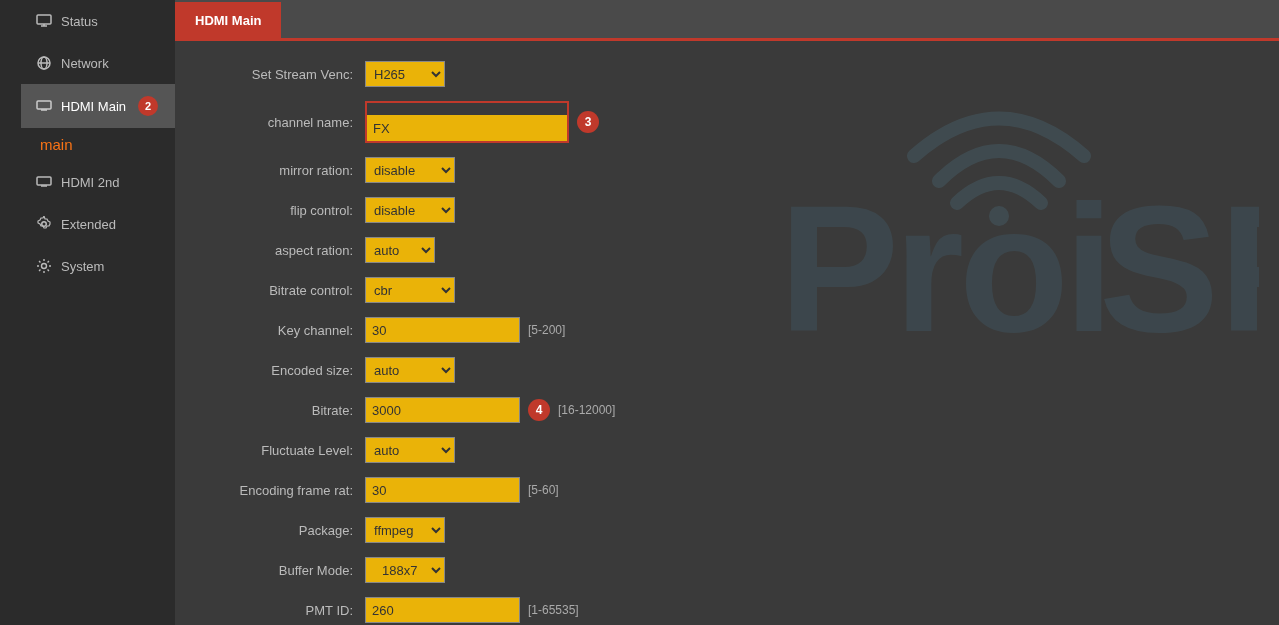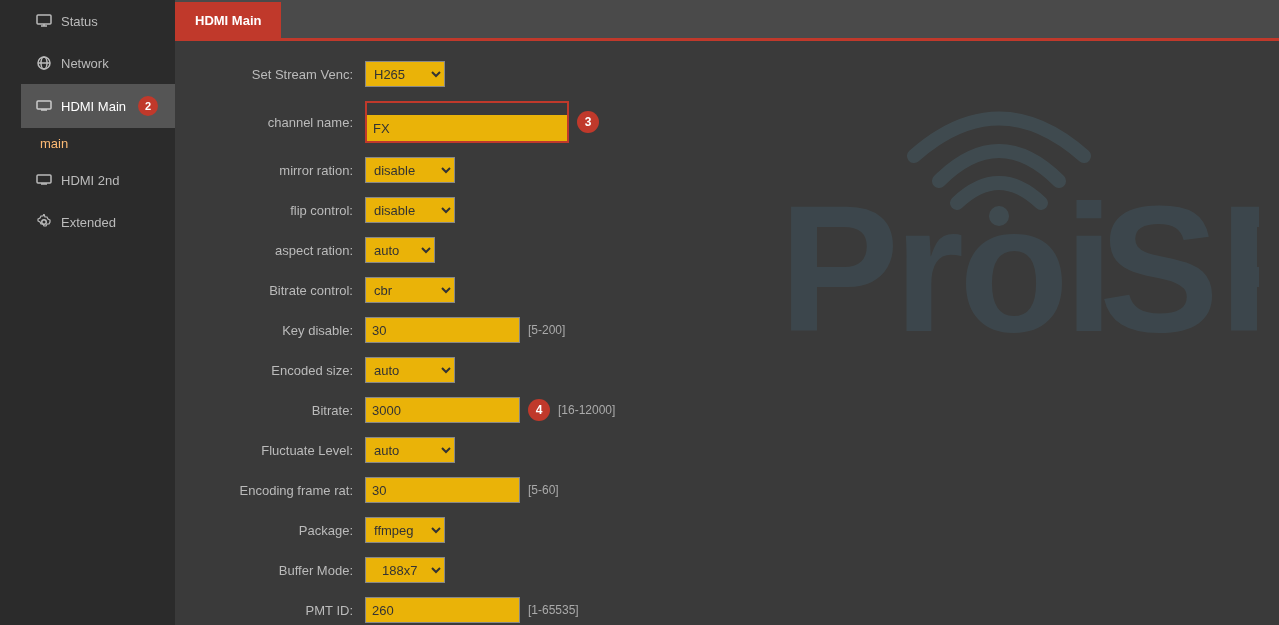--- a/index.html
+++ b/index.html
@@ -13,7 +13,7 @@
     .sidebar-item { display: flex; align-items: center; gap: 8px; padding: 12px 14px; cursor: pointer; color: #bbb; font-size: 13px; margin-left: 21px; }
     .sidebar-item.active { background: #555; color: #fff; }
     .sidebar-item .icon { width: 18px; height: 18px; display: inline-flex; align-items: center; justify-content: center; flex-shrink: 0; }
-    .sidebar-sub { padding: 8px 14px 8px 40px; color: #fdba74; font-size: 13px; cursor: pointer; }
+    .sidebar-sub { padding: 8px 14px 8px 40px; color: #f97316; font-size: 15px; cursor: pointer; }
     .badge { background: #c0392b; color: #fff; border-radius: 50%; width: 20px; height: 20px; display: flex; align-items: center; justify-content: center; font-size: 11px; font-weight: bold; margin-left: 4px; flex-shrink: 0; }
 
     

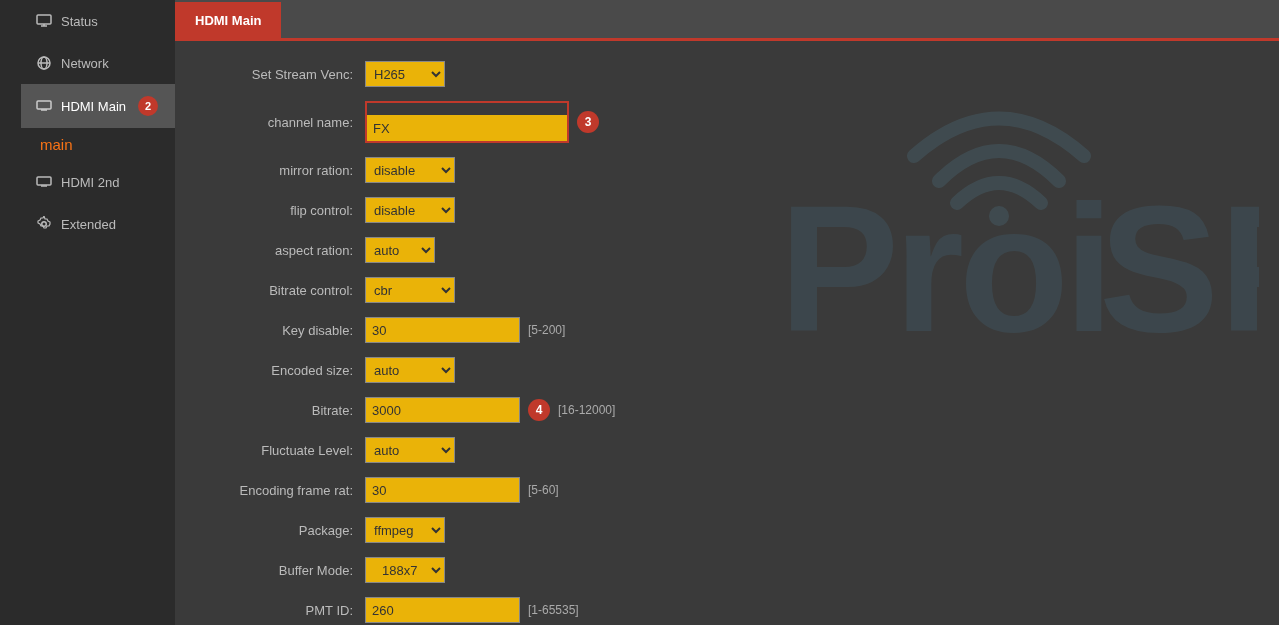--- a/index.html
+++ b/index.html
@@ -96,6 +96,15 @@
       </span>
       <span>Extended</span>
     </div>
+    <div class="sidebar-item">
+      <span class="icon">
+        <svg width="16" height="16" viewBox="0 0 16 16" fill="none" stroke="#bbb" stroke-width="1.4">
+            <circle cx="8" cy="8" r="2.5"></circle>
+            <path d="M8 1v2M8 13v2M1 8h2M13 8h2M3.05 3.05l1.41 1.41M11.54 11.54l1.41 1.41M3.05 12.95l1.41-1.41M11.54 4.46l1.41-1.41"></path>
+          </svg>
+      </span>
+      <span>System</span>
+    </div>
   </div>
 
   <div class="content">

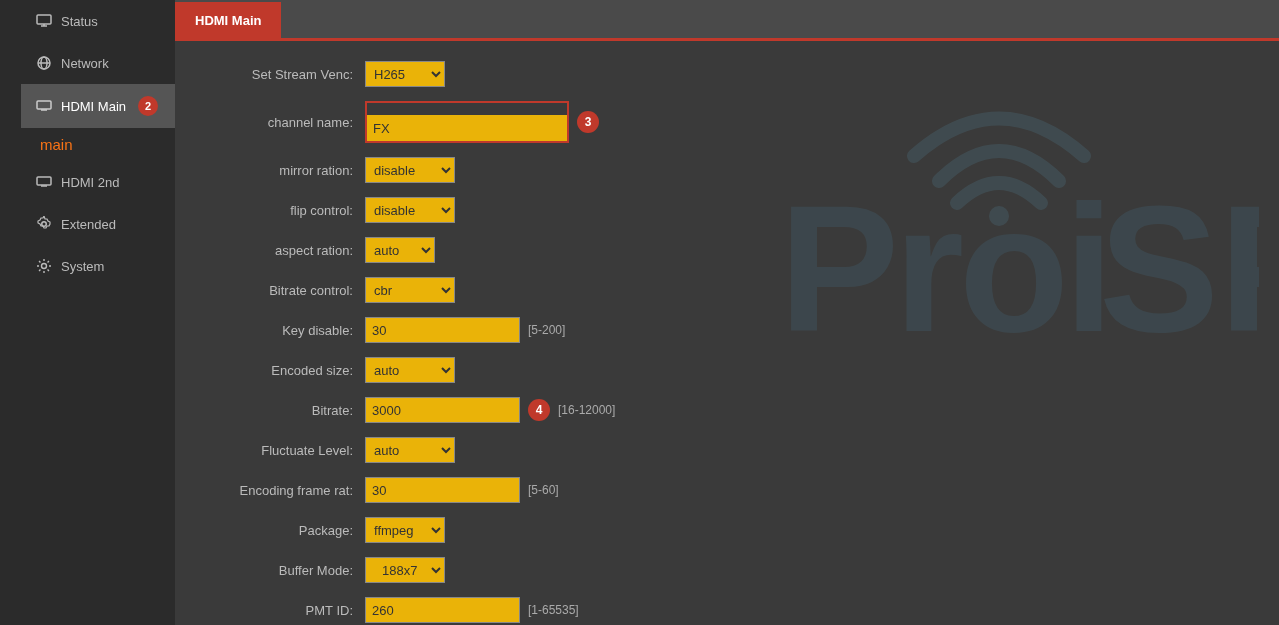--- a/index.html
+++ b/index.html
@@ -187,7 +187,7 @@
       </div>
 
       <div class="form-row">
-        <span class="form-label">Key disable:</span>
+        <span class="form-label">Key channel:</span>
         <input type="text" class="form-control input-sm" value="30" style="">
         <span class="form-hint">[5-200]</span>
       </div>

